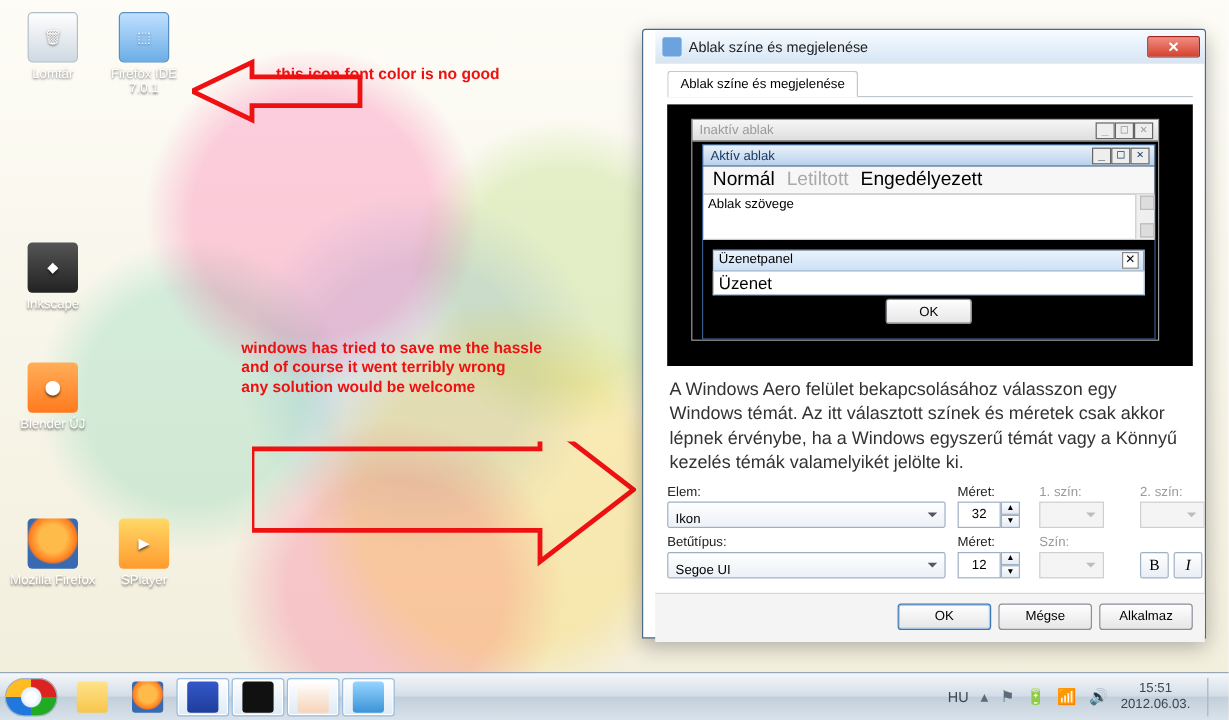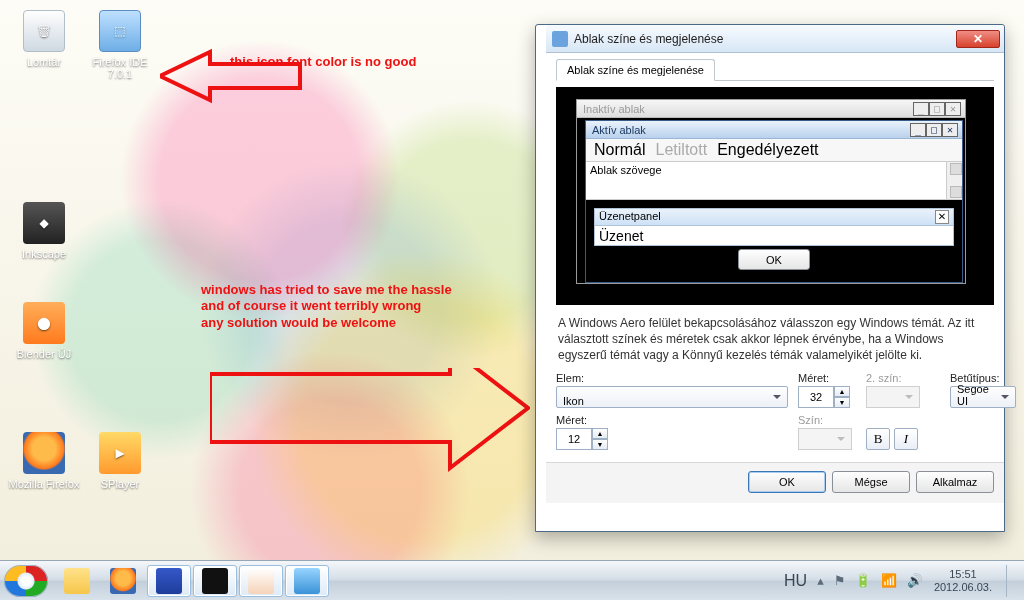--- a/index.html
+++ b/index.html
@@ -84,7 +84,7 @@
   .okrow { text-align:center; padding:3px 0 4px; }
   .okbtn { width:72px; height:21px; background:linear-gradient(#fefefe,#e6e6e6); border:1px solid #8a8f98; border-radius:3px; font-size:11px; cursor:pointer; }
 
-  .desc { font-size:12px; color:#333; margin:10px 2px 8px; line-height:1.35; }
+  .desc { font-size:15px; color:#333; margin:10px 2px 8px; line-height:1.35; }
 
   
   .ctrlgrid { display:grid; grid-template-columns: 232px 58px 74px 66px; gap:6px 10px; margin-top:4px; align-items:end; font-size:11px; }

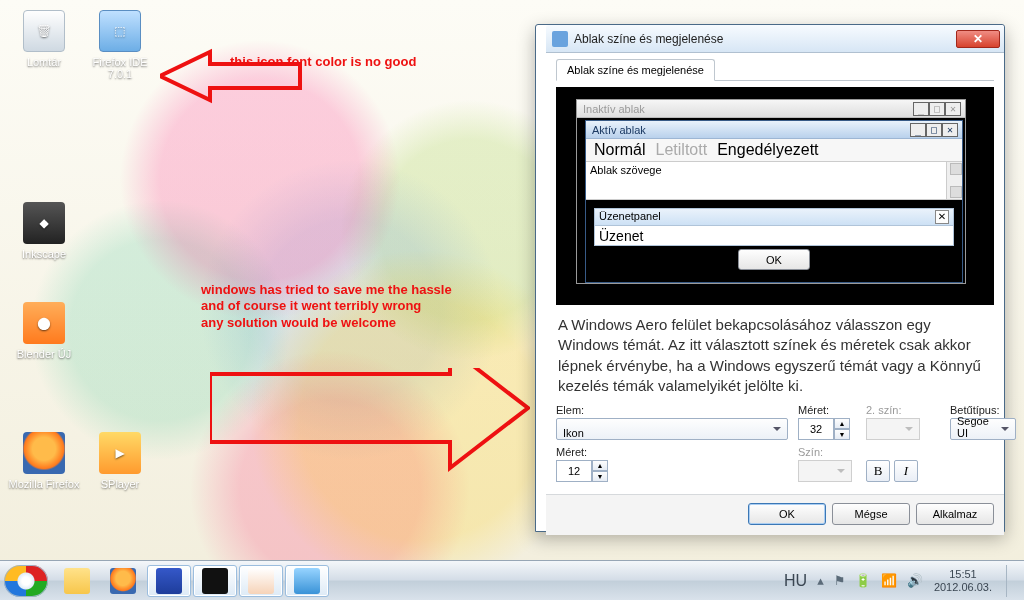--- a/index.html
+++ b/index.html
@@ -244,6 +244,10 @@
           </div>
         </div>
         <div>
+          <div class="lbl2 dis2">1. szín:</div>
+          <div class="colorbtn"></div>
+        </div>
+        <div>
           <div class="lbl2 dis2">2. szín:</div>
           <div class="colorbtn"></div>
         </div>

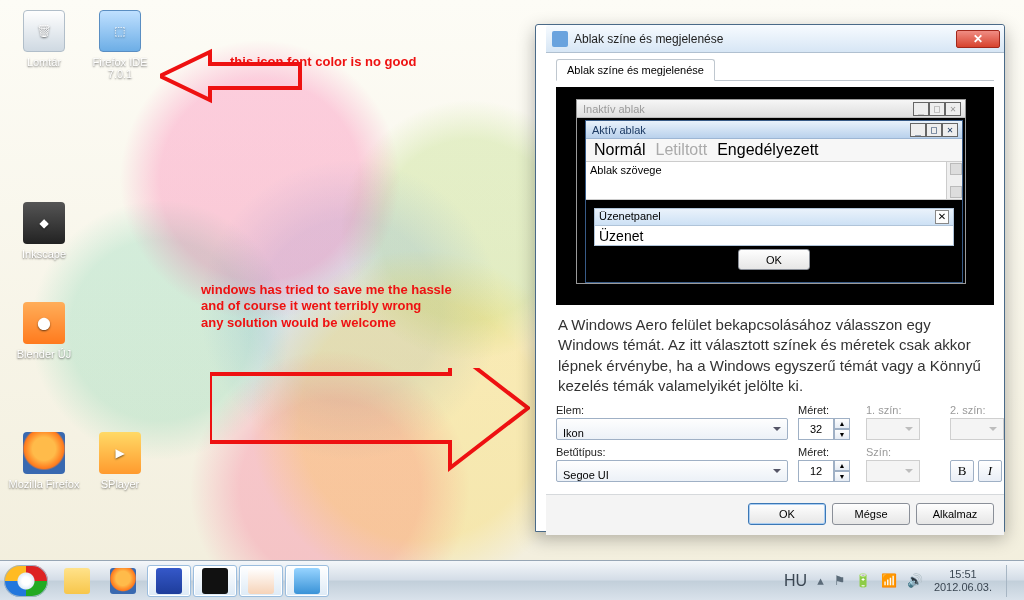--- a/index.html
+++ b/index.html
@@ -113,7 +113,7 @@
   .tb-item.active { background:linear-gradient(#fff,#ddeaf6); border-color:#9bbdde; box-shadow:0 0 0 1px #fff inset; }
   .tb-item .gly { width:26px; height:26px; border-radius:3px; }
   .tray { margin-left:auto; display:flex; align-items:center; gap:10px; color:#3a4652; font-size:11px; padding-right:2px; }
-  .tray .lang { font-size:16px; }
+  .tray .lang { font-size:12px; }
   .tray .clock { text-align:center; line-height:1.1; }
   .tray .show-dt { width:12px; height:32px; border-left:1px solid #a7b6c4; margin-left:4px; cursor:pointer; }
 

